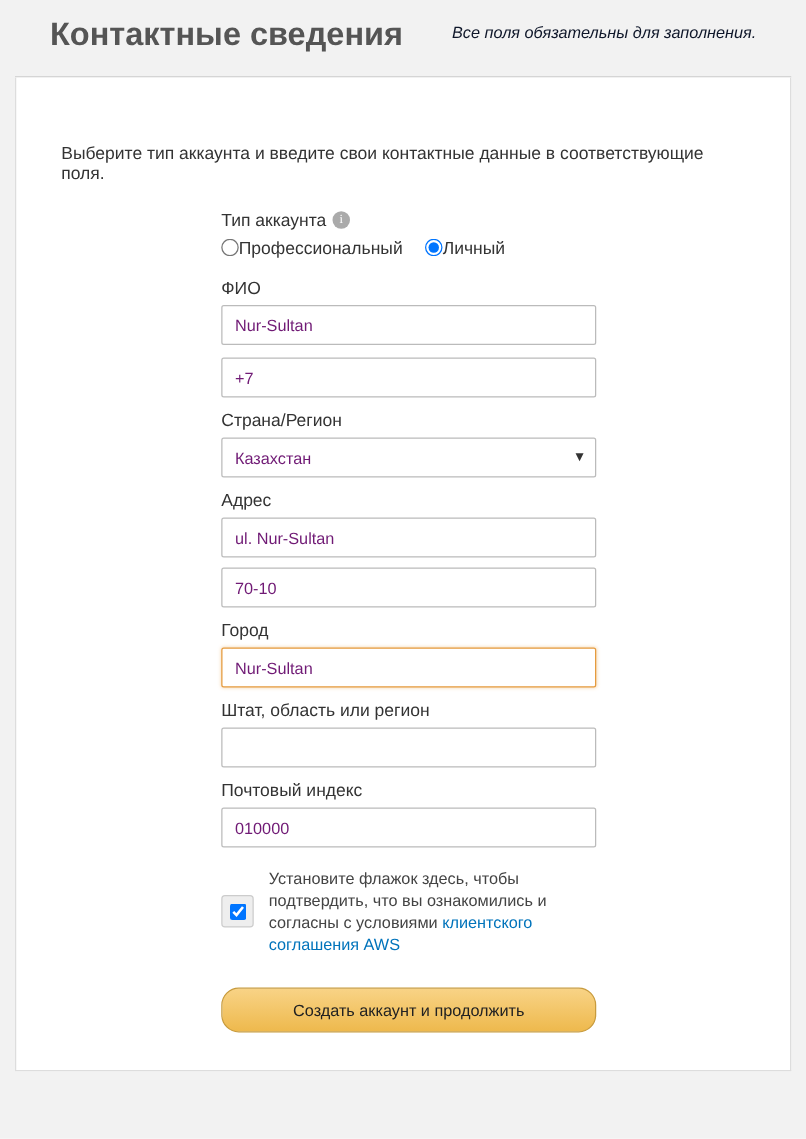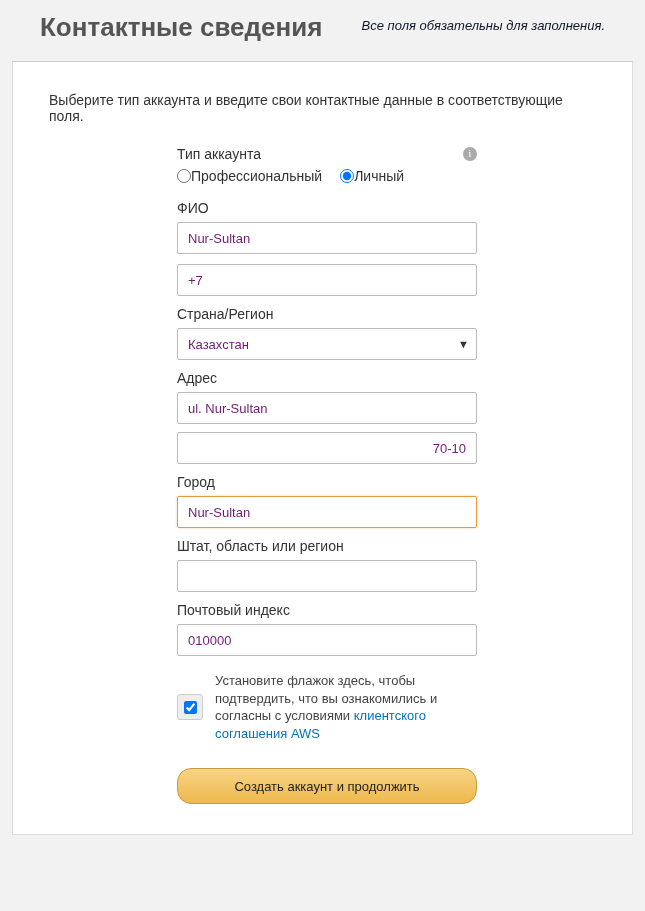--- a/index.html
+++ b/index.html
@@ -44,6 +44,7 @@
       font-size: 14px;
       color: #333;
       margin-bottom: 22px;
+      margin-top: 22px;
     }
     .form {
       margin-left: 128px;

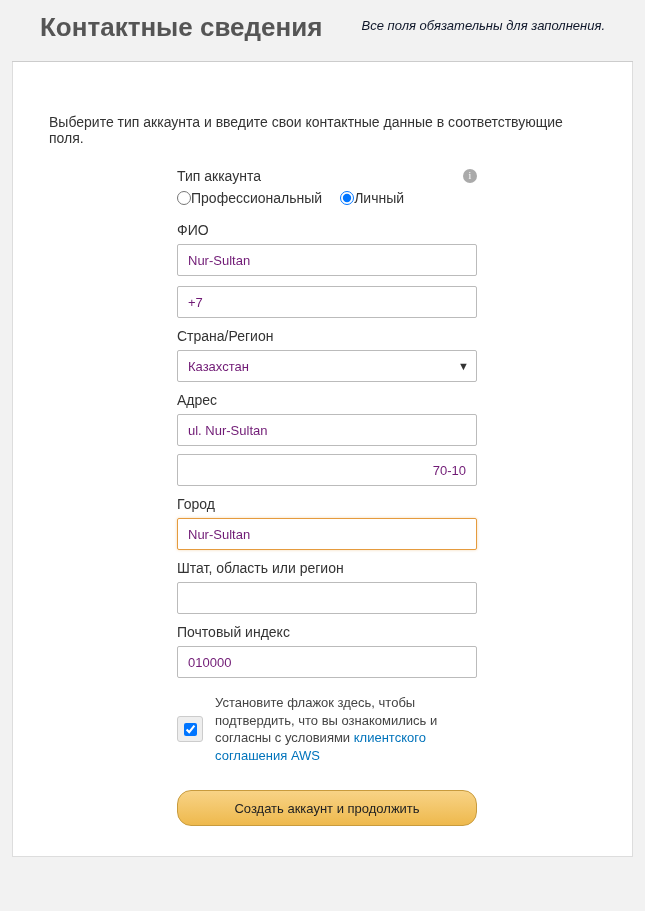--- a/index.html
+++ b/index.html
@@ -60,7 +60,6 @@
       display: flex;
       align-items: center;
       gap: 5px;
-      justify-content: space-between;
     }
     .info-icon {
       display: inline-block;

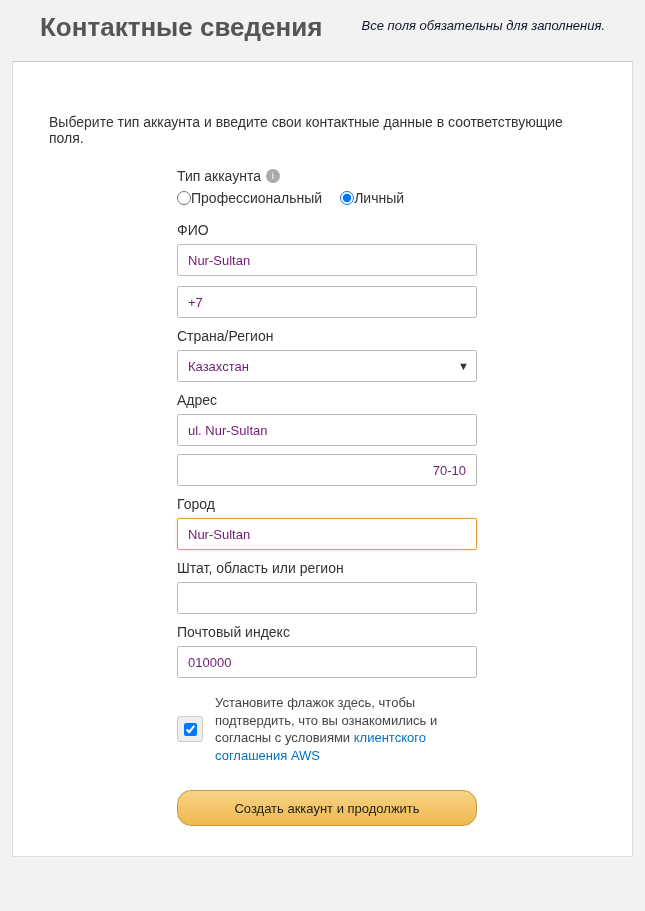--- a/index.html
+++ b/index.html
@@ -121,7 +121,6 @@
     }
     .stacked-inputs .text-input + .text-input {
       margin-top: 8px;
-      text-align: right;
     }
     .agree {
       display: flex;

